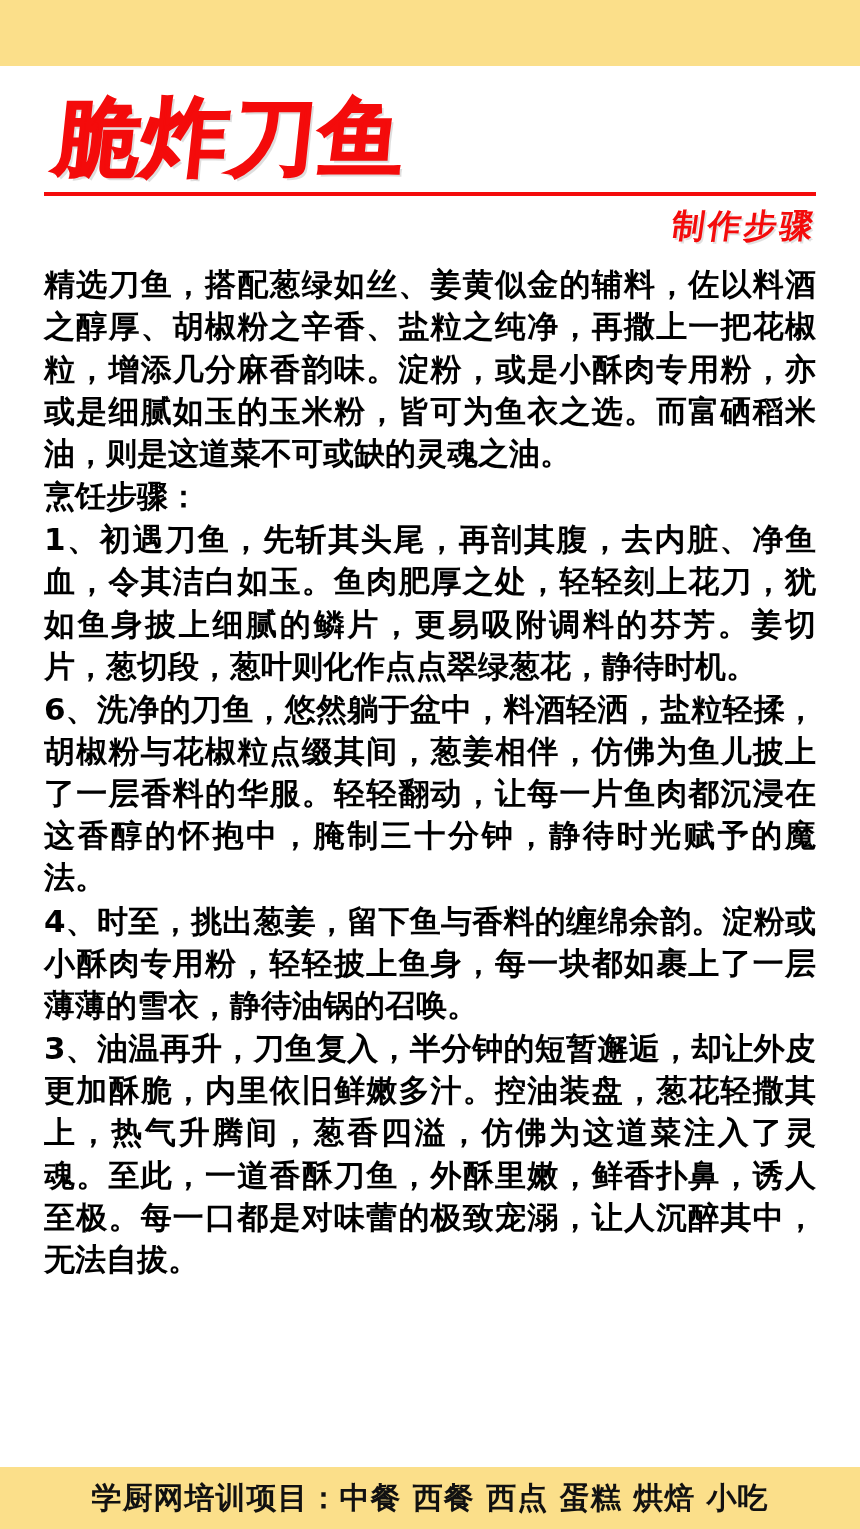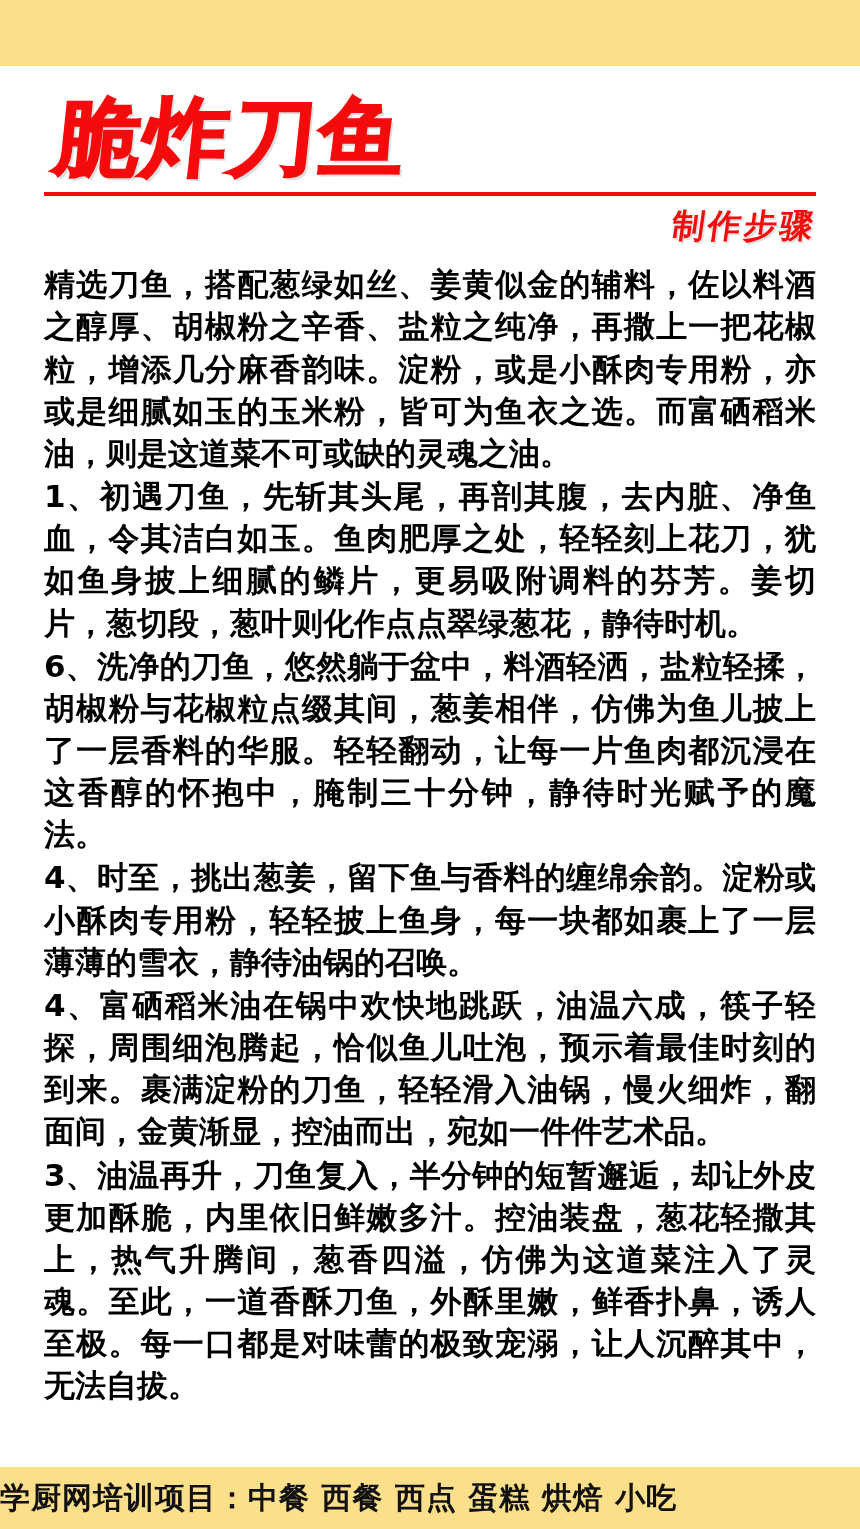--- a/index.html
+++ b/index.html
@@ -128,6 +128,7 @@
 
     <div class="content">
       <p>精选刀鱼，搭配葱绿如丝、姜黄似金的辅料，佐以料酒之醇厚、胡椒粉之辛香、盐粒之纯净，再撒上一把花椒粒，增添几分麻香韵味。淀粉，或是小酥肉专用粉，亦或是细腻如玉的玉米粉，皆可为鱼衣之选。而富硒稻米油，则是这道菜不可或缺的灵魂之油。</p>
+      <p>烹饪步骤：</p>
       <p>1、初遇刀鱼，先斩其头尾，再剖其腹，去内脏、净鱼血，令其洁白如玉。鱼肉肥厚之处，轻轻刻上花刀，犹如鱼身披上细腻的鳞片，更易吸附调料的芬芳。姜切片，葱切段，葱叶则化作点点翠绿葱花，静待时机。</p>
       <p>6、洗净的刀鱼，悠然躺于盆中，料酒轻洒，盐粒轻揉，胡椒粉与花椒粒点缀其间，葱姜相伴，仿佛为鱼儿披上了一层香料的华服。轻轻翻动，让每一片鱼肉都沉浸在这香醇的怀抱中，腌制三十分钟，静待时光赋予的魔法。</p>
       <p>4、时至，挑出葱姜，留下鱼与香料的缠绵余韵。淀粉或小酥肉专用粉，轻轻披上鱼身，每一块都如裹上了一层薄薄的雪衣，静待油锅的召唤。</p>

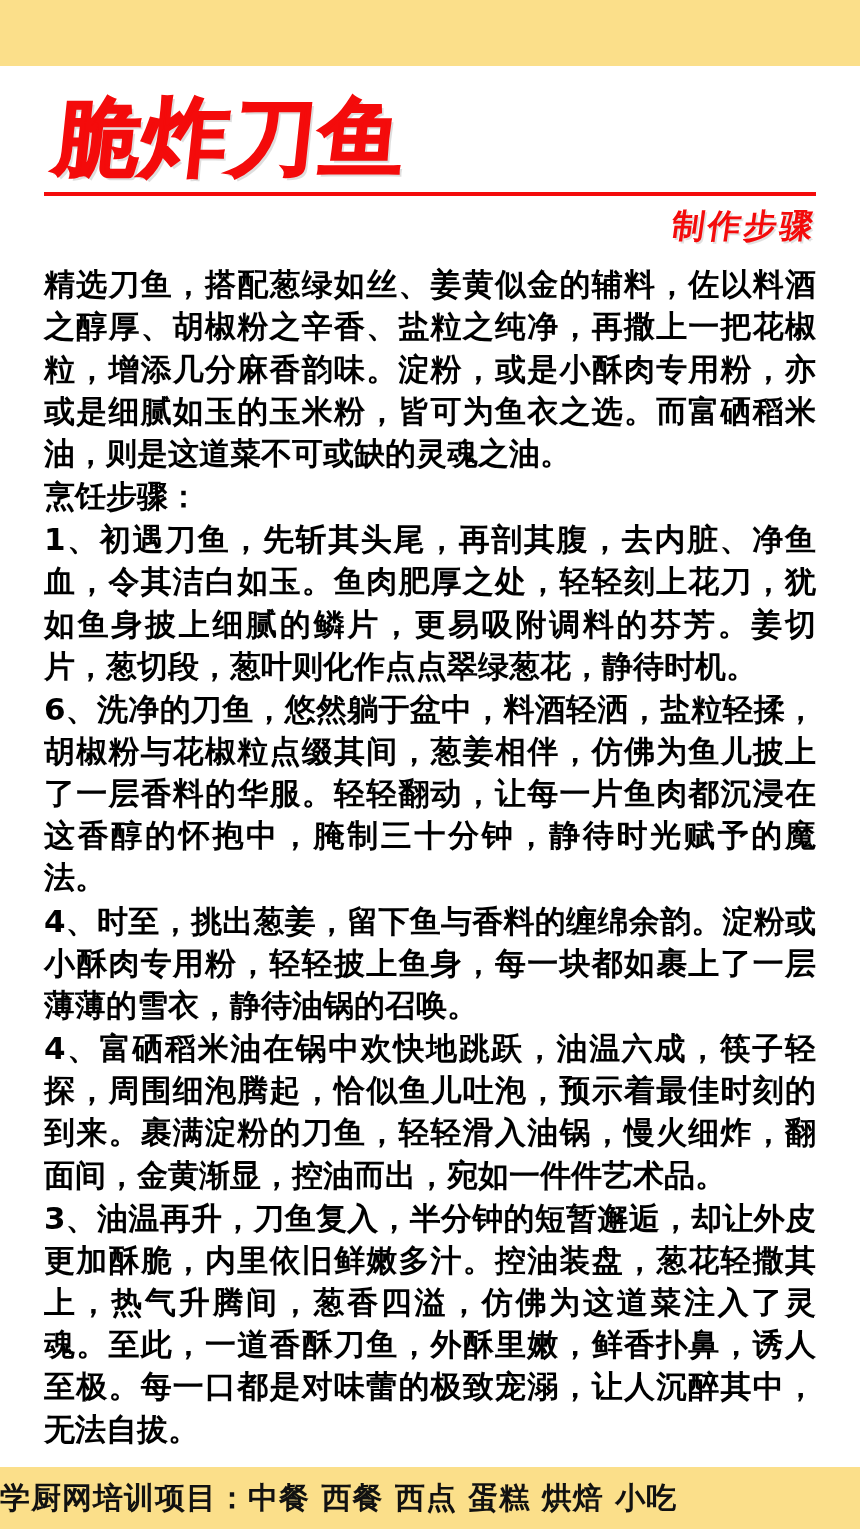--- a/index.html
+++ b/index.html
@@ -132,7 +132,6 @@
       <p>1、初遇刀鱼，先斩其头尾，再剖其腹，去内脏、净鱼血，令其洁白如玉。鱼肉肥厚之处，轻轻刻上花刀，犹如鱼身披上细腻的鳞片，更易吸附调料的芬芳。姜切片，葱切段，葱叶则化作点点翠绿葱花，静待时机。</p>
       <p>6、洗净的刀鱼，悠然躺于盆中，料酒轻洒，盐粒轻揉，胡椒粉与花椒粒点缀其间，葱姜相伴，仿佛为鱼儿披上了一层香料的华服。轻轻翻动，让每一片鱼肉都沉浸在这香醇的怀抱中，腌制三十分钟，静待时光赋予的魔法。</p>
       <p>4、时至，挑出葱姜，留下鱼与香料的缠绵余韵。淀粉或小酥肉专用粉，轻轻披上鱼身，每一块都如裹上了一层薄薄的雪衣，静待油锅的召唤。</p>
-      <p>4、富硒稻米油在锅中欢快地跳跃，油温六成，筷子轻探，周围细泡腾起，恰似鱼儿吐泡，预示着最佳时刻的到来。裹满淀粉的刀鱼，轻轻滑入油锅，慢火细炸，翻面间，金黄渐显，控油而出，宛如一件件艺术品。</p>
       <p>3、油温再升，刀鱼复入，半分钟的短暂邂逅，却让外皮更加酥脆，内里依旧鲜嫩多汁。控油装盘，葱花轻撒其上，热气升腾间，葱香四溢，仿佛为这道菜注入了灵魂。至此，一道香酥刀鱼，外酥里嫩，鲜香扑鼻，诱人至极。每一口都是对味蕾的极致宠溺，让人沉醉其中，无法自拔。</p>
     </div>
 

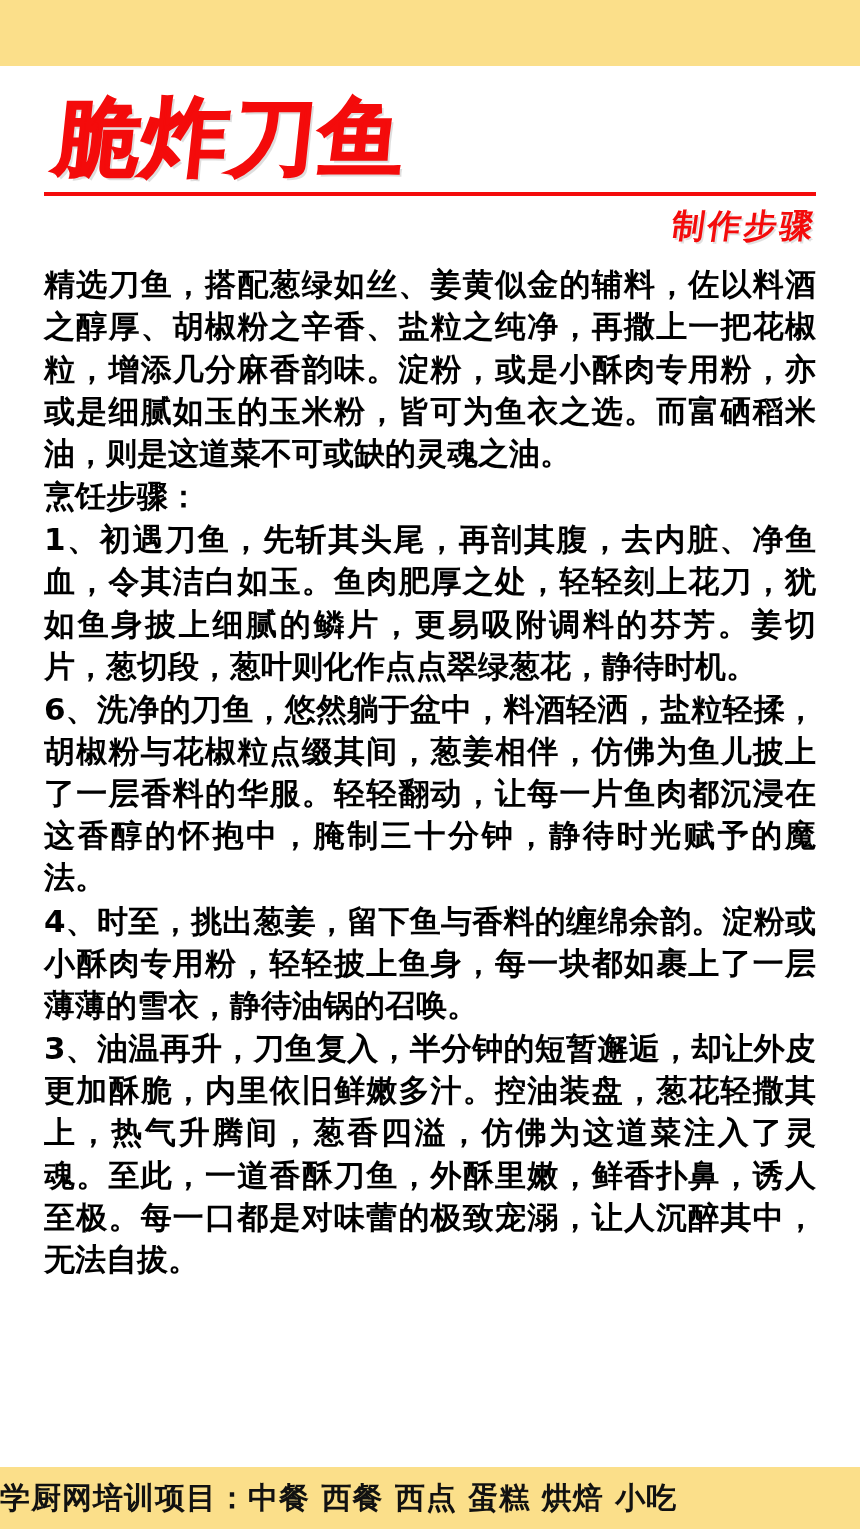--- a/index.html
+++ b/index.html
@@ -95,7 +95,7 @@
     flex: 0 0 62px;
     display: flex;
     align-items: center;
-    justify-content: flex-start;
+    justify-content: center;
   }
   .bottom-text {
     font-family: "DejaVu Sans", "Liberation Sans", sans-serif;

